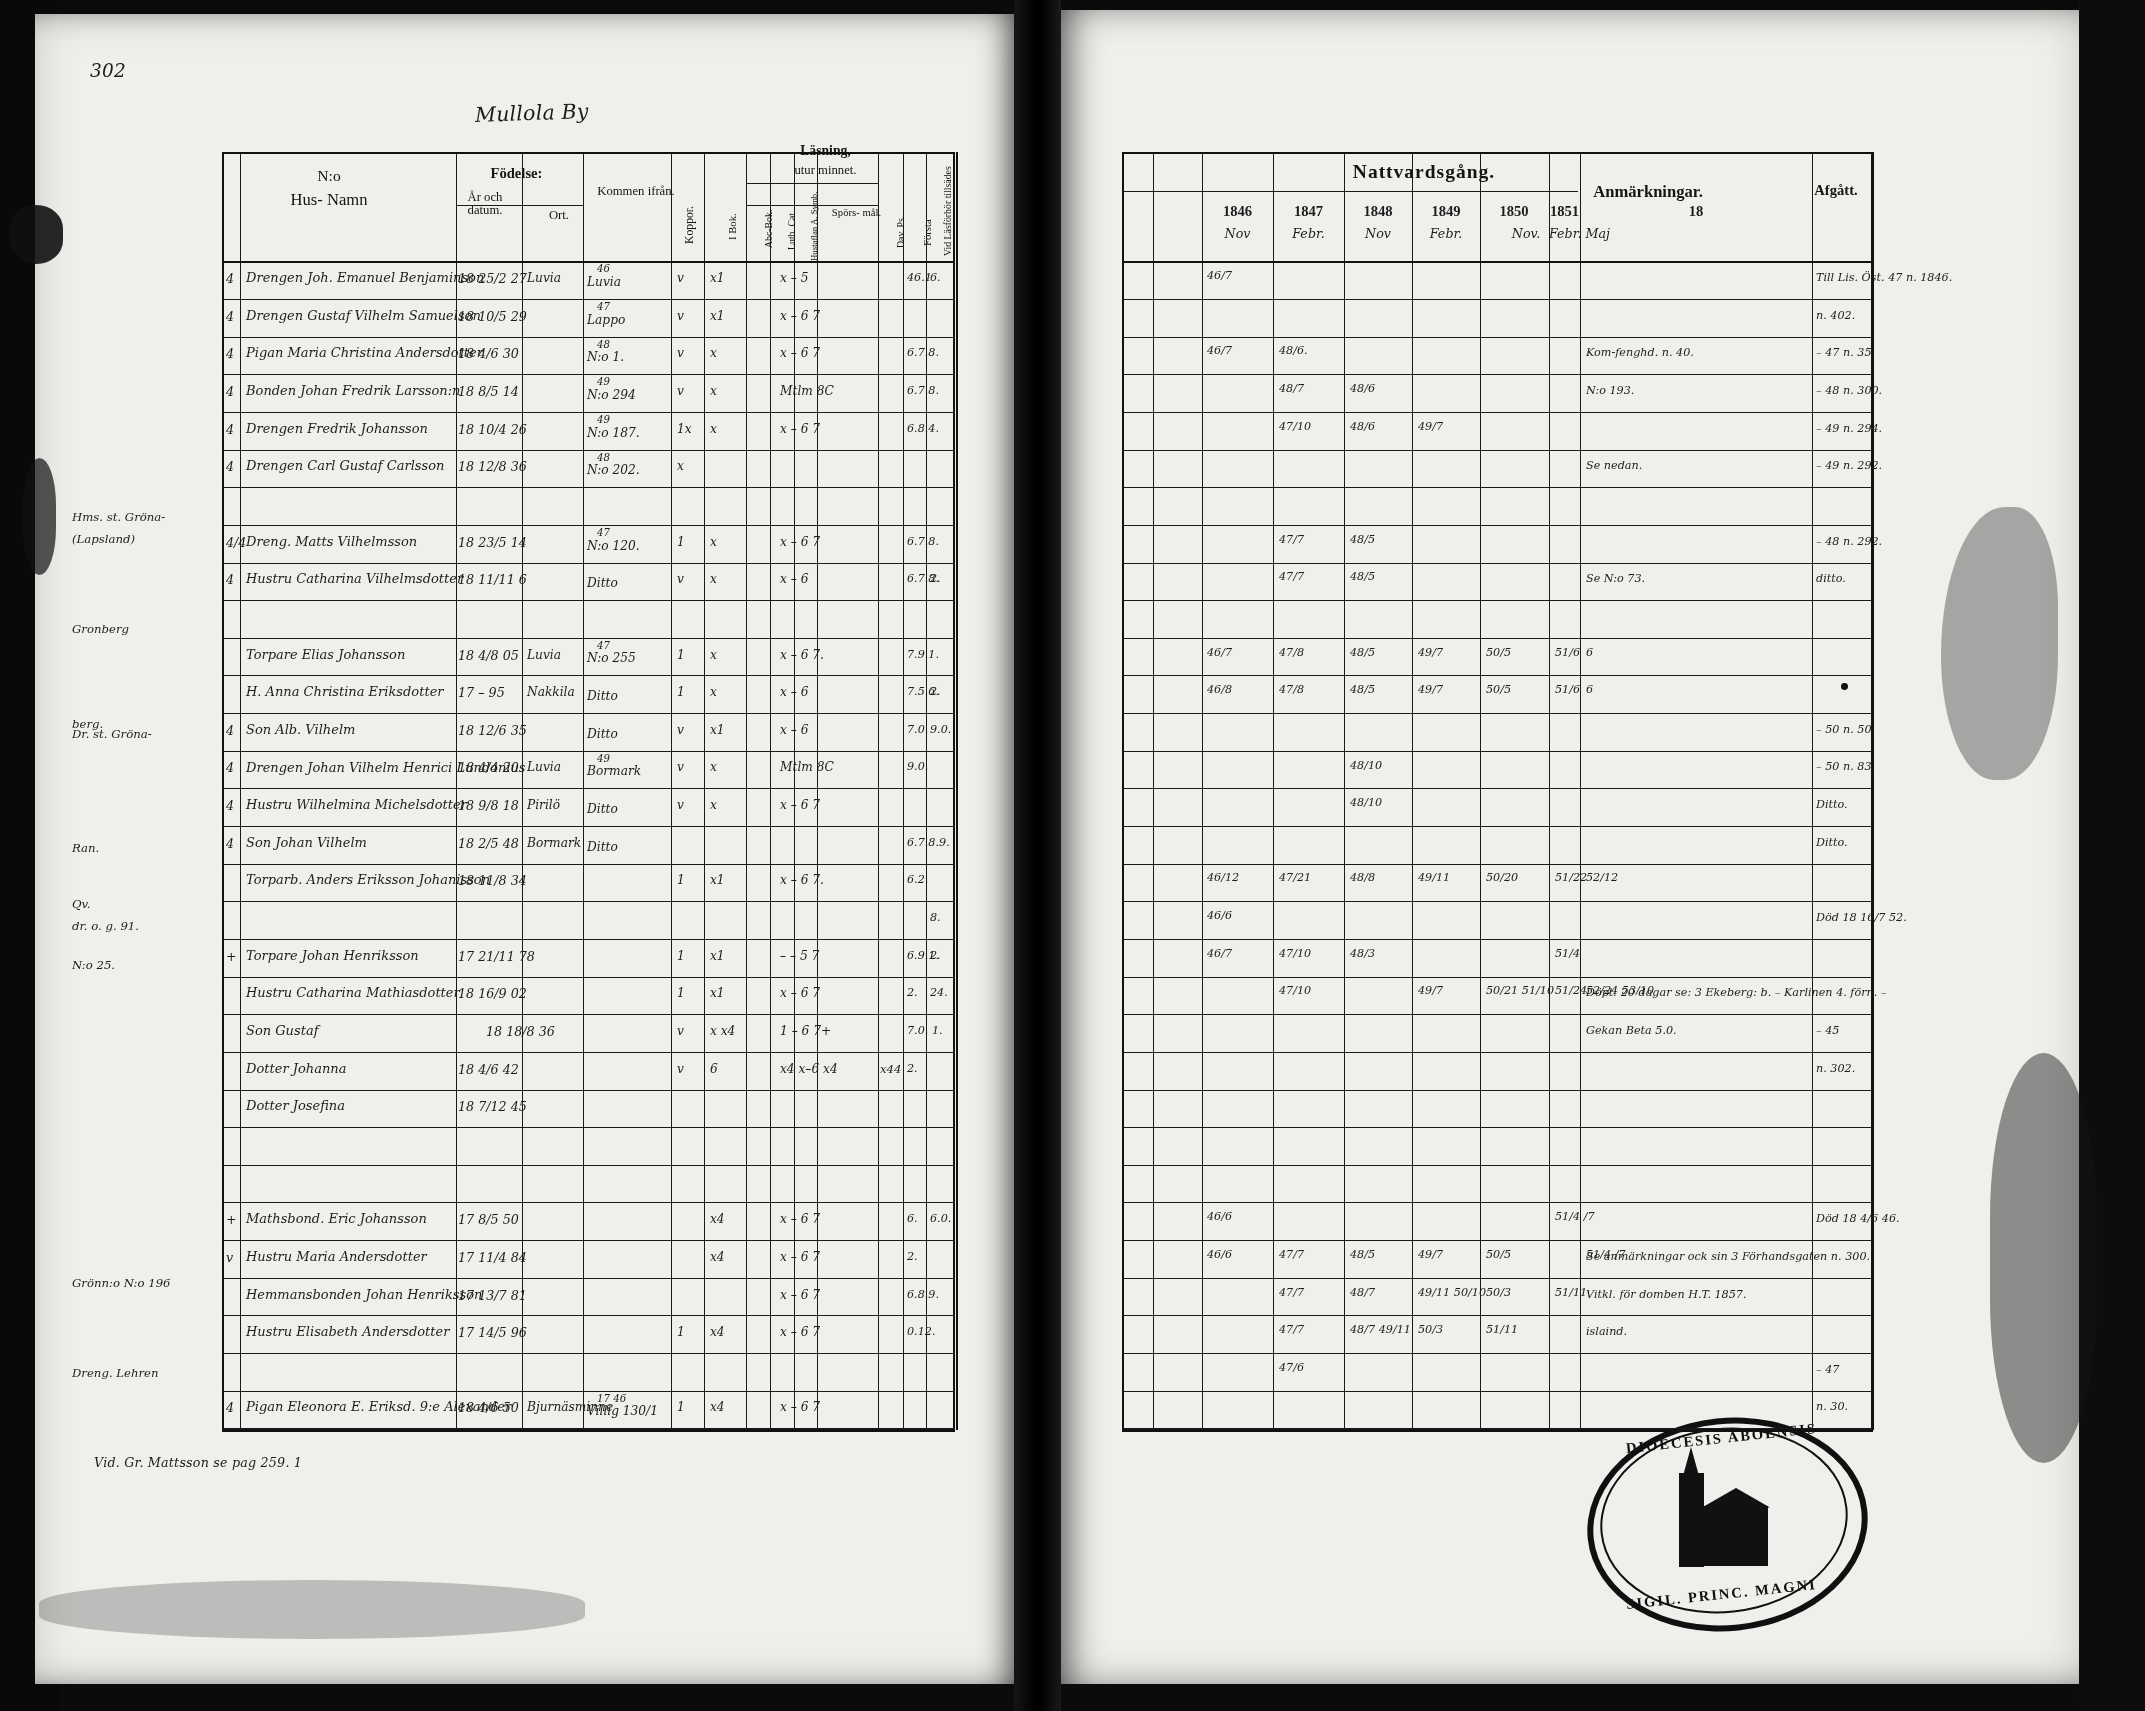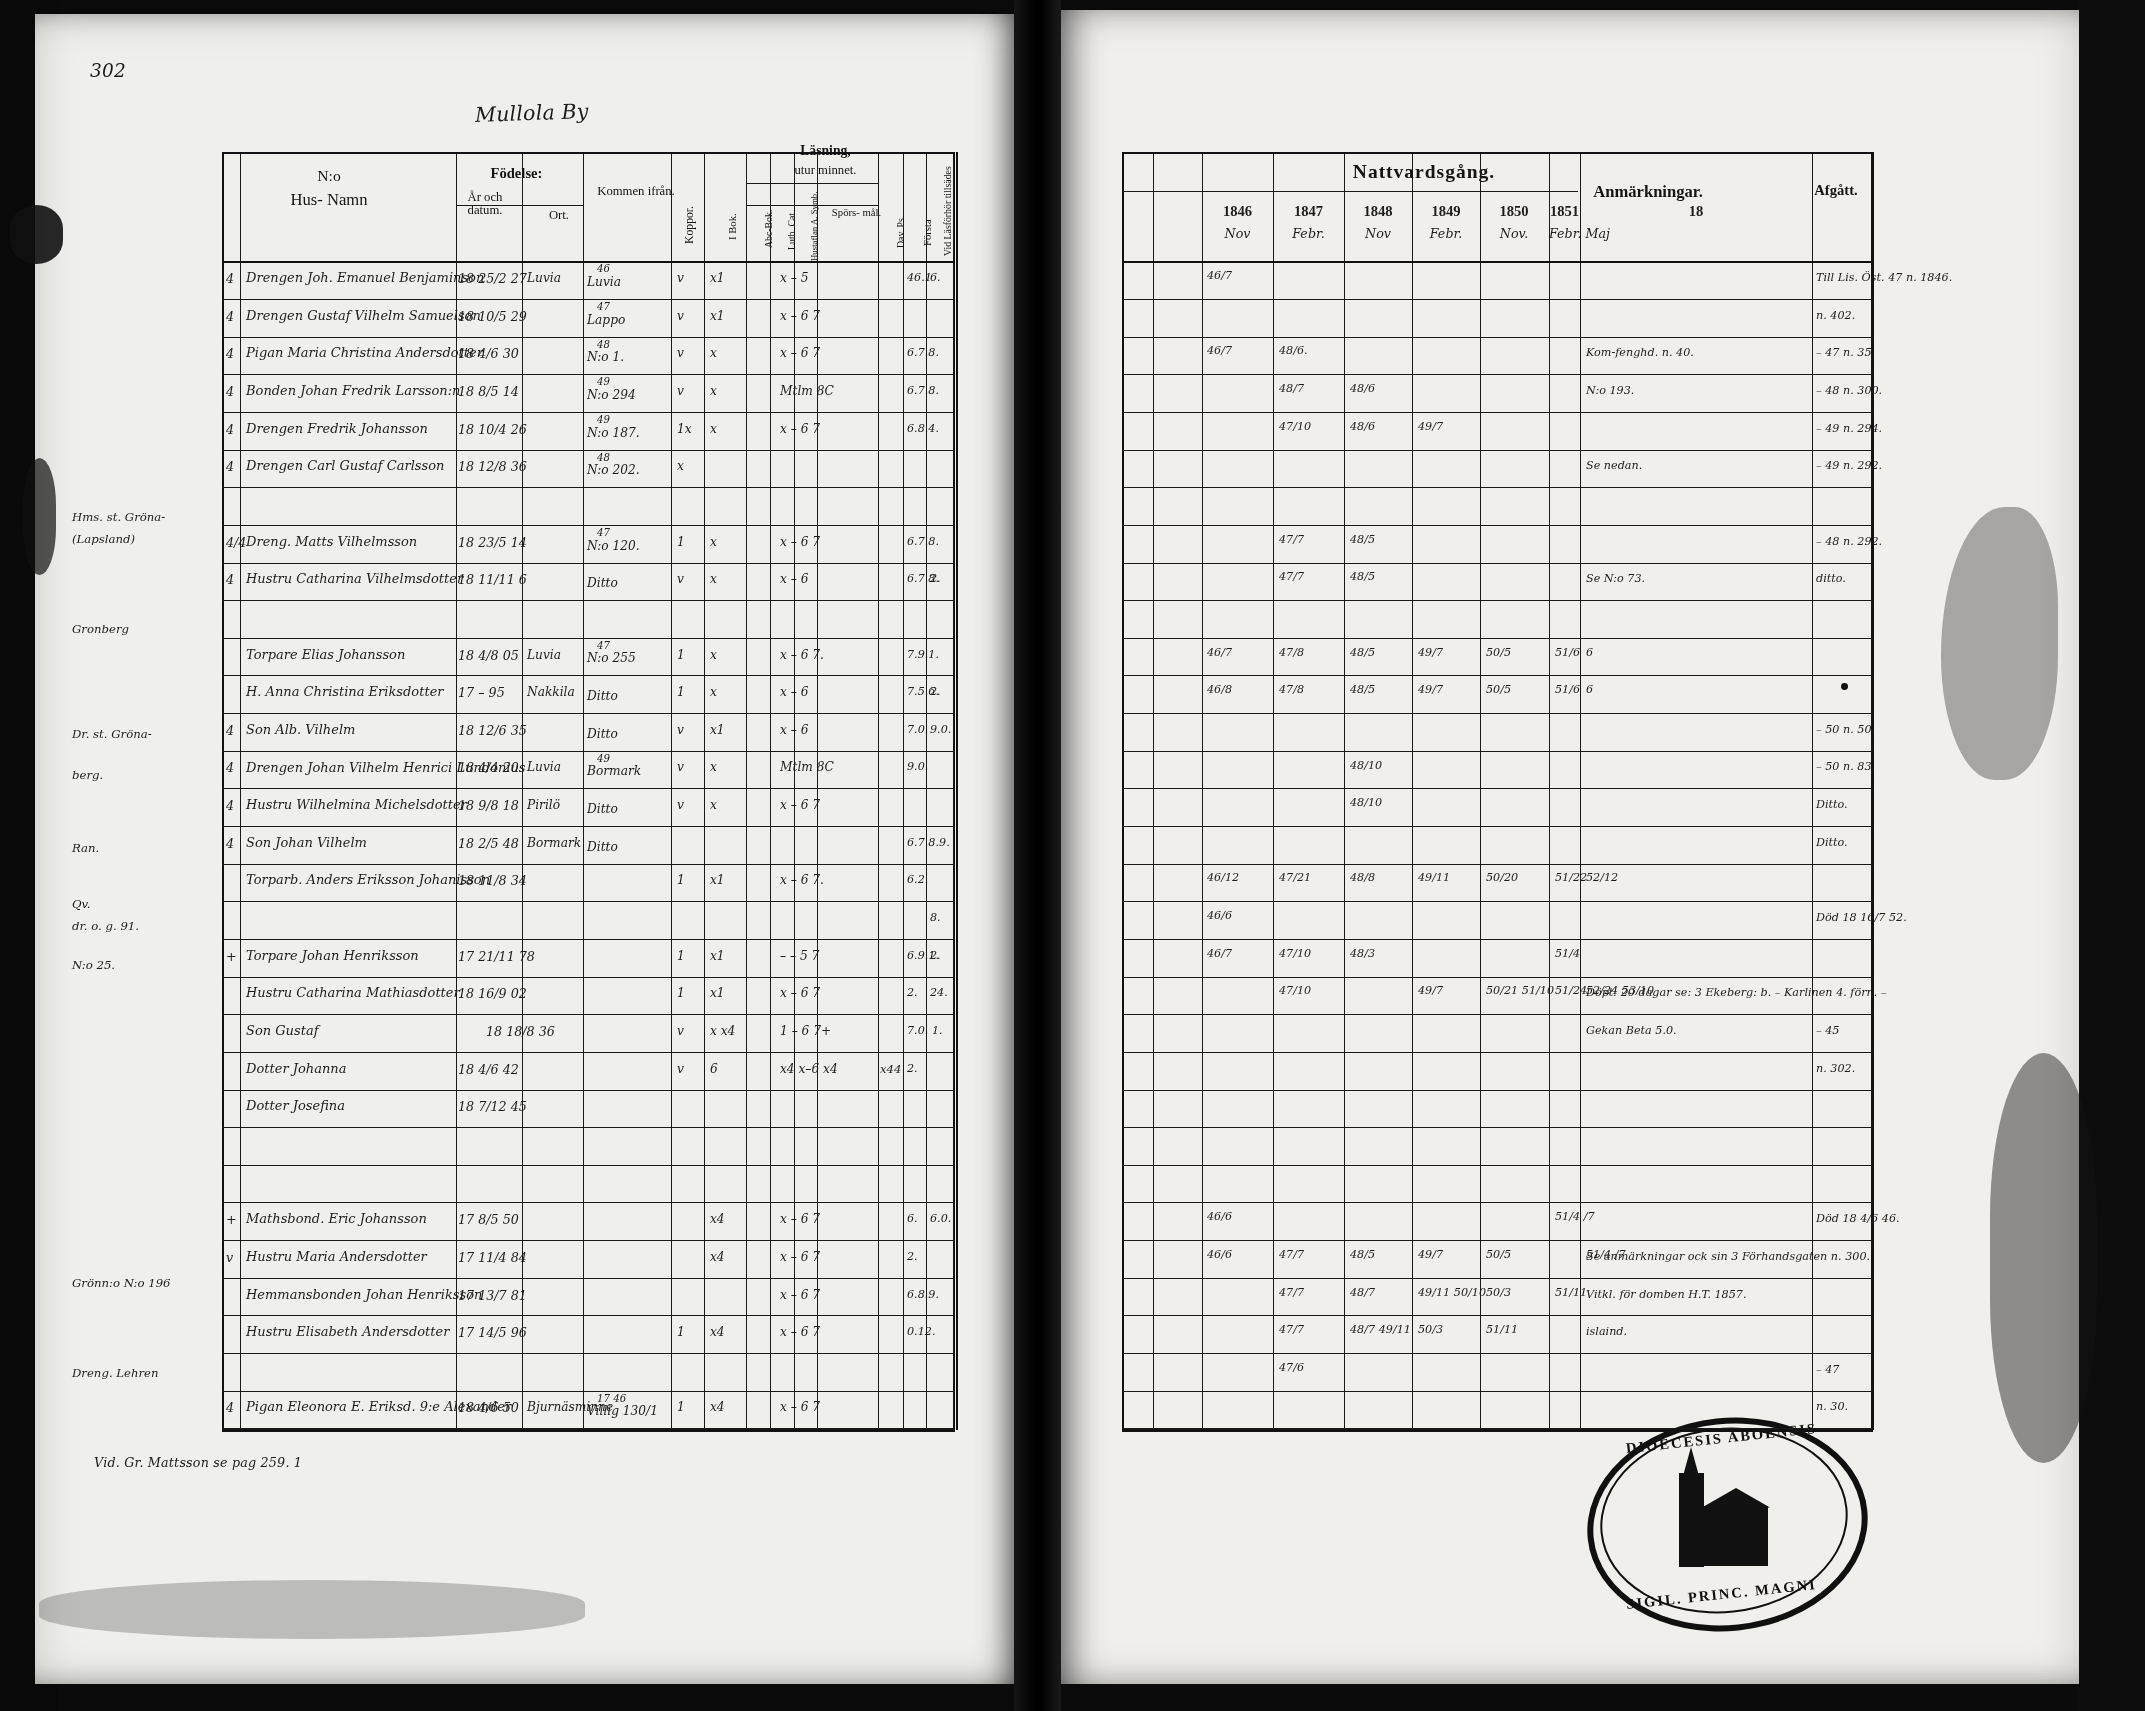--- a/index.html
+++ b/index.html
@@ -393,7 +393,7 @@
     <div class="cellTxt printed" style="left: 1412px; top: 203px; font-size: 14.6px; width: 68px; text-align: center; font-style: normal; font-family: &quot;Liberation Serif&quot;, serif; font-weight: bold;">1849</div>
     <div class="cellTxt " style="left: 1412px; top: 226px; font-size: 12.7px; width: 68px; text-align: center;">Febr.</div>
     <div class="cellTxt printed" style="left: 1480px; top: 203px; font-size: 14.6px; width: 68px; text-align: center; font-style: normal; font-family: &quot;Liberation Serif&quot;, serif; font-weight: bold;">1850</div>
-    <div class="cellTxt " style="left: 1480px; top: 226px; font-size: 12.7px; width: 68px; text-align: center;">Nov.</div>
+    <div class="cellTxt " style="left: 1480px; top: 226px; font-size: 12.7px; width: 68px; text-align: center; padding-left: 12px;">Nov.</div>
     <div class="cellTxt printed" style="left: 1549px; top: 203px; font-size: 14.6px; width: 31px; text-align: center; font-style: normal; font-family: &quot;Liberation Serif&quot;, serif; font-weight: bold;">1851</div>
     <div class="cellTxt " style="left: 1549px; top: 226px; font-size: 12.7px; width: 31px; text-align: center;">Febr. Maj</div>
     <div class="cellTxt printed" style="left: 1580px; top: 203px; font-size: 14.6px; width: 232px; text-align: center; font-style: normal; font-family: &quot;Liberation Serif&quot;, serif; font-weight: bold;">18</div>

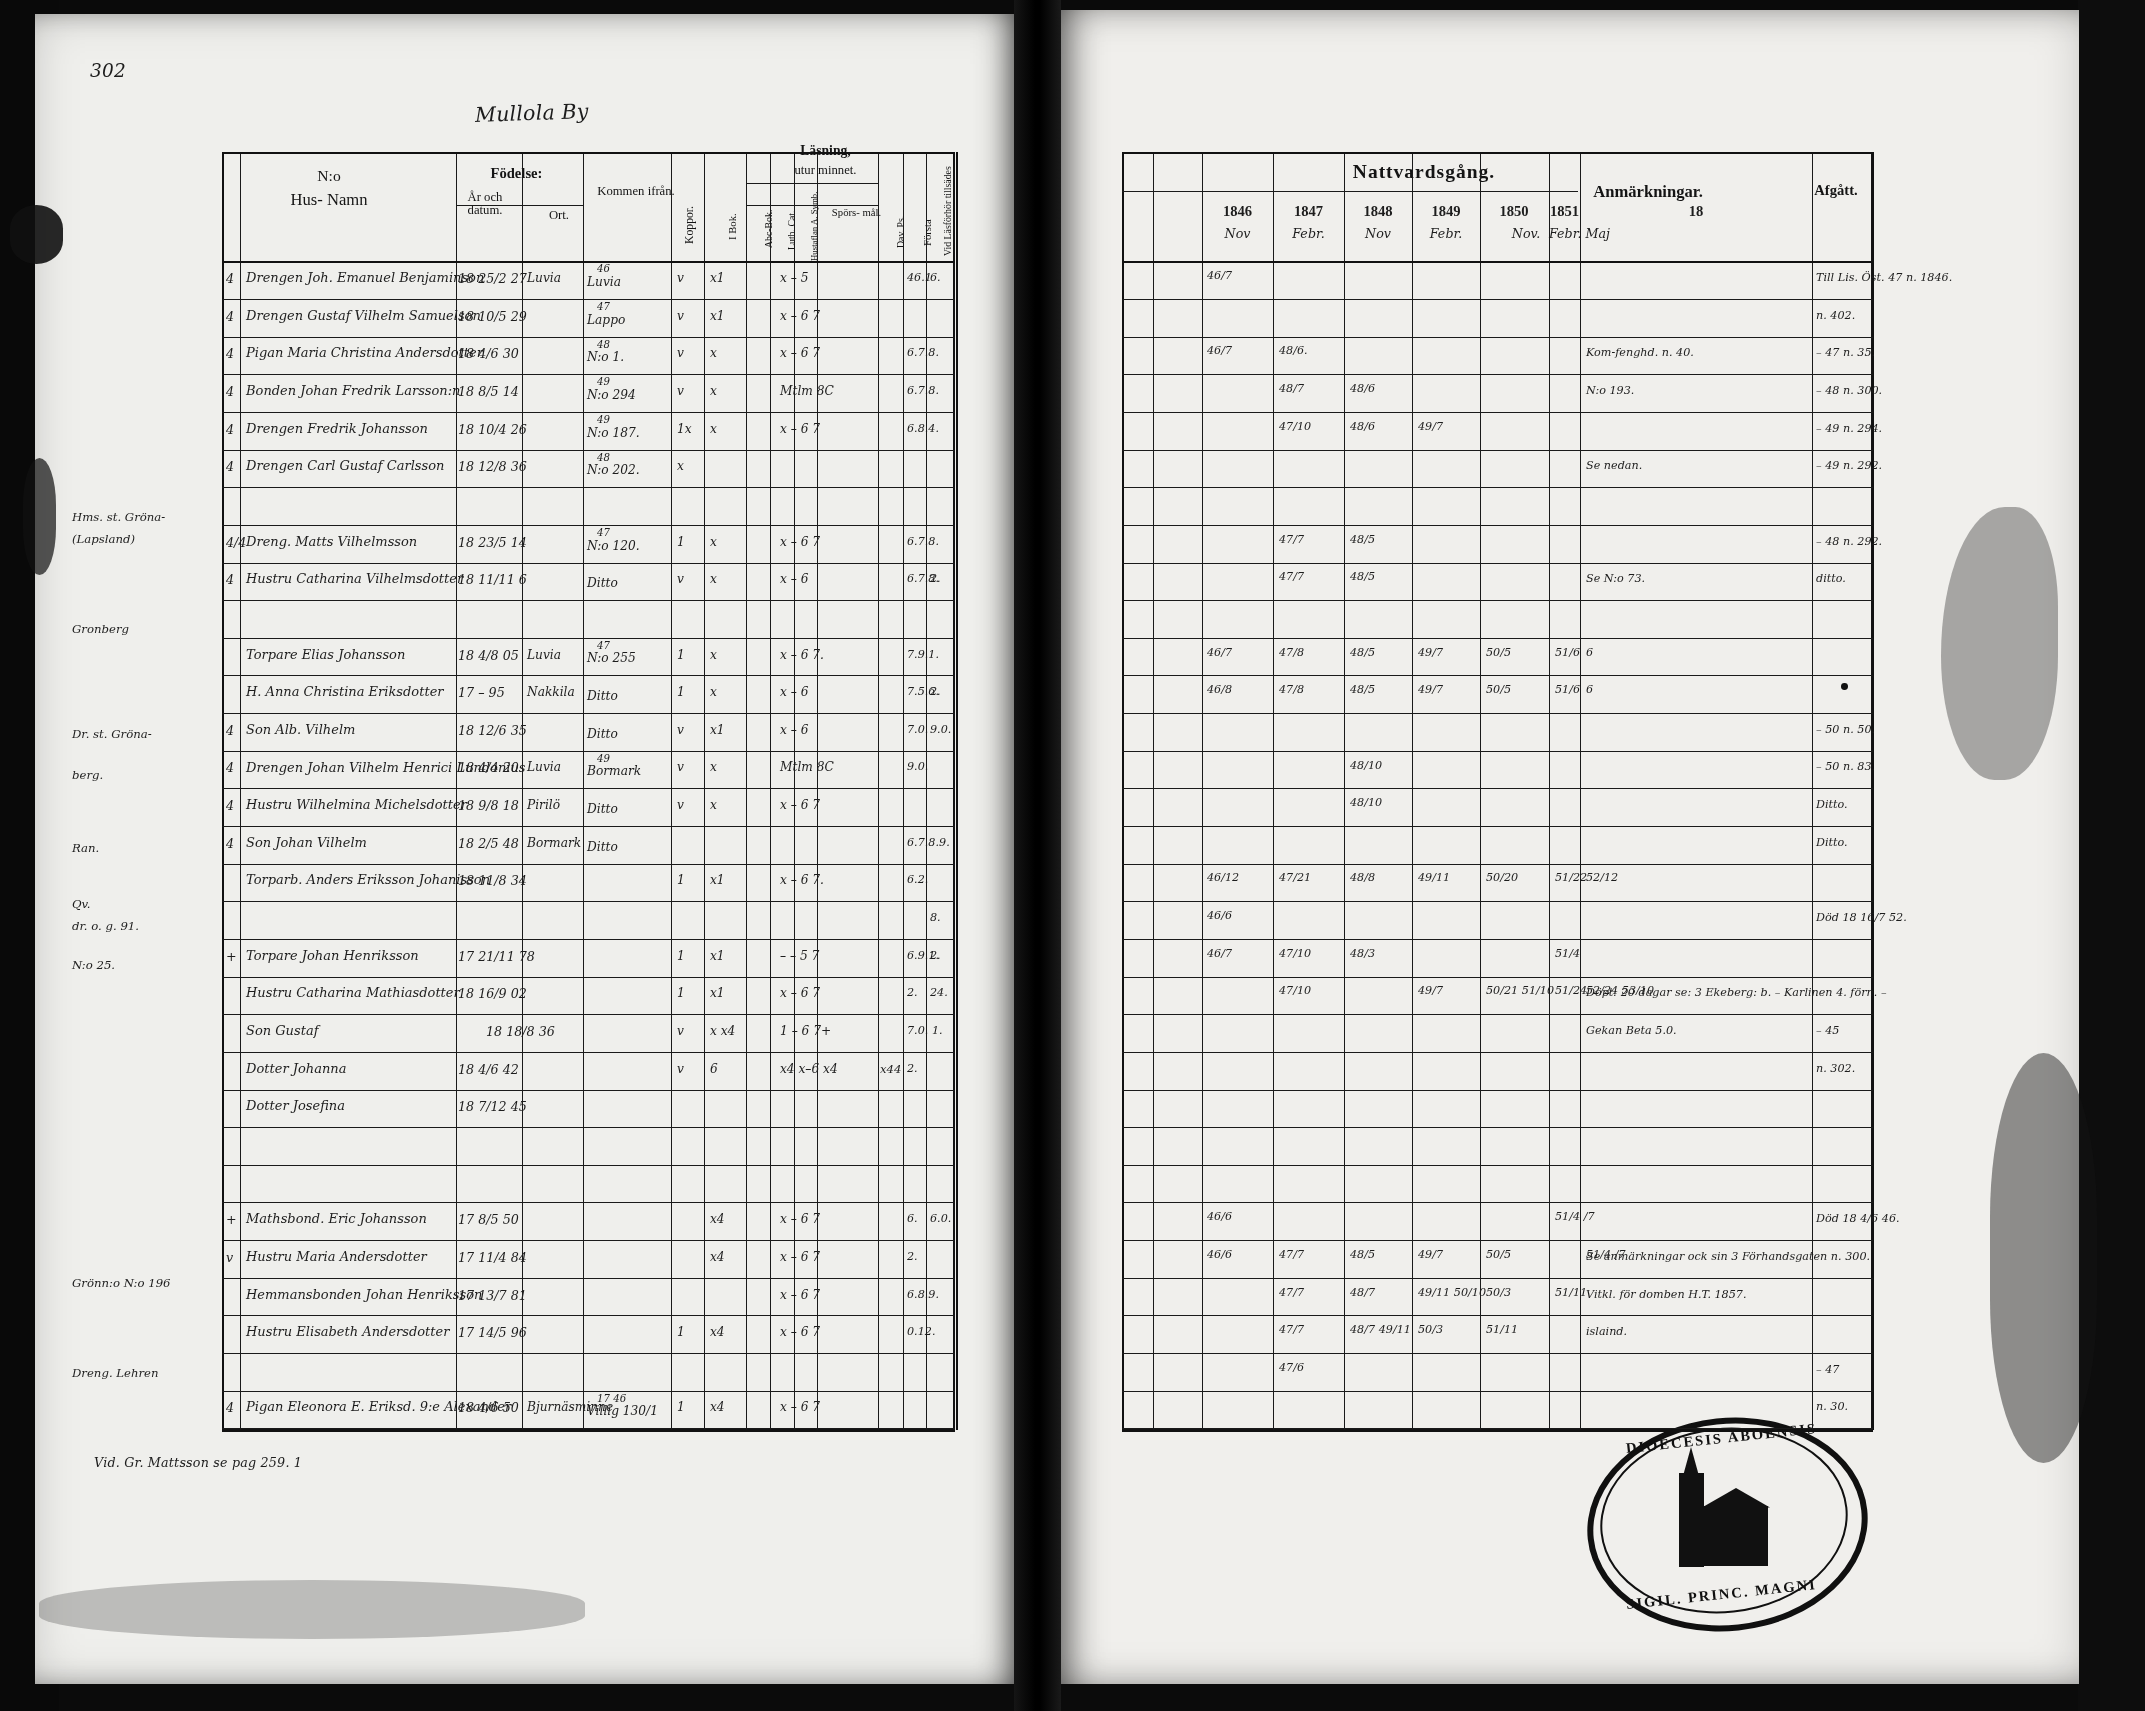--- a/index.html
+++ b/index.html
@@ -401,7 +401,7 @@
     <div class="marginNote" style="left: 72px; top: 532px;">(Lapsland)</div>
     <div class="marginNote" style="left: 72px; top: 622px;">Gronberg</div>
     <div class="marginNote" style="left: 72px; top: 727px;">Dr. st. Gröna-</div>
-    <div class="marginNote" style="left: 72px; top: 768px; font-style: italic;">berg.</div>
+    <div class="marginNote" style="left: 72px; top: 717px; font-style: italic;">berg.</div>
     <div class="marginNote" style="left: 72px; top: 841px;">Ran.</div>
     <div class="marginNote" style="left: 72px; top: 897px;">Qv.</div>
     <div class="marginNote" style="left: 72px; top: 919px;">dr. o.  g. 91.</div>

